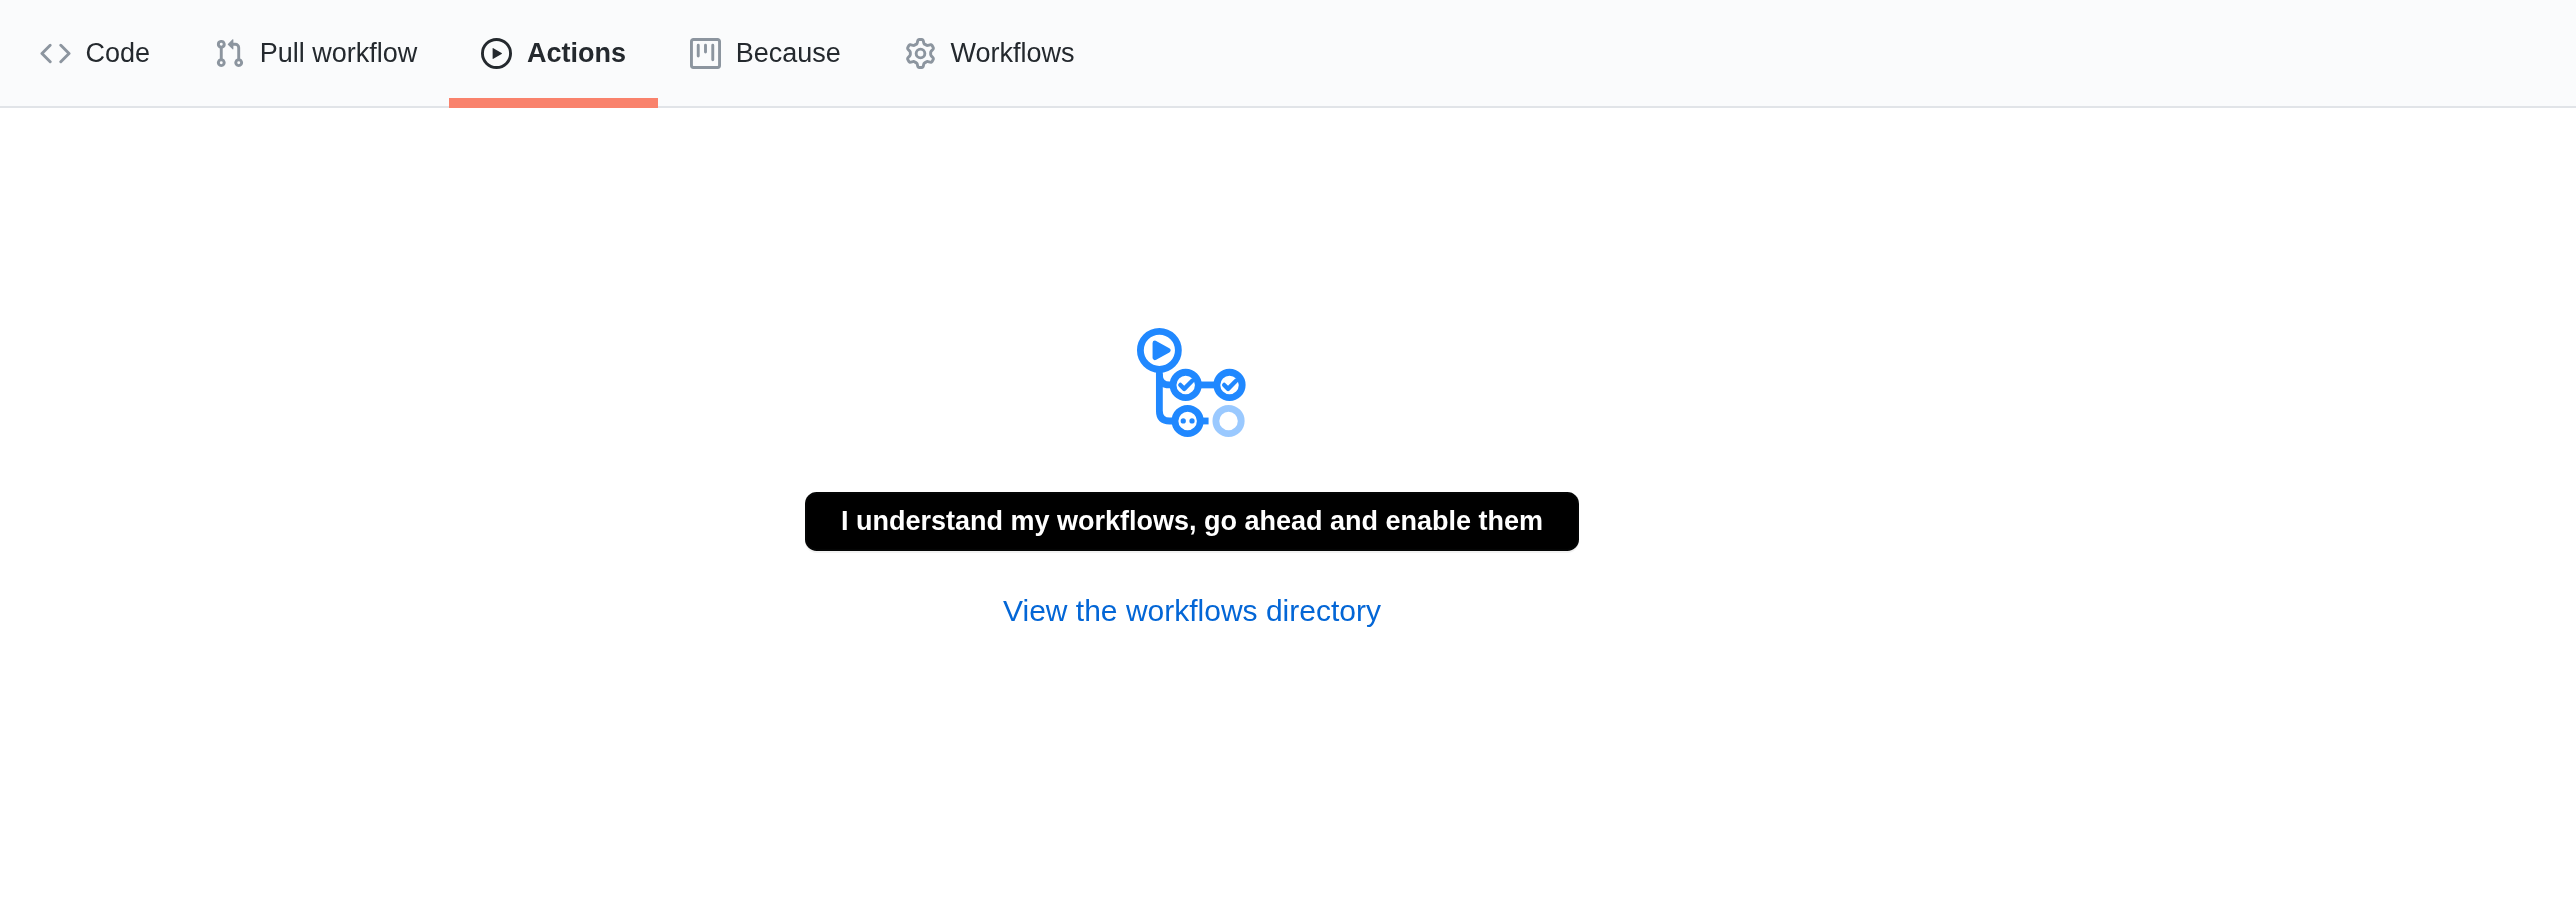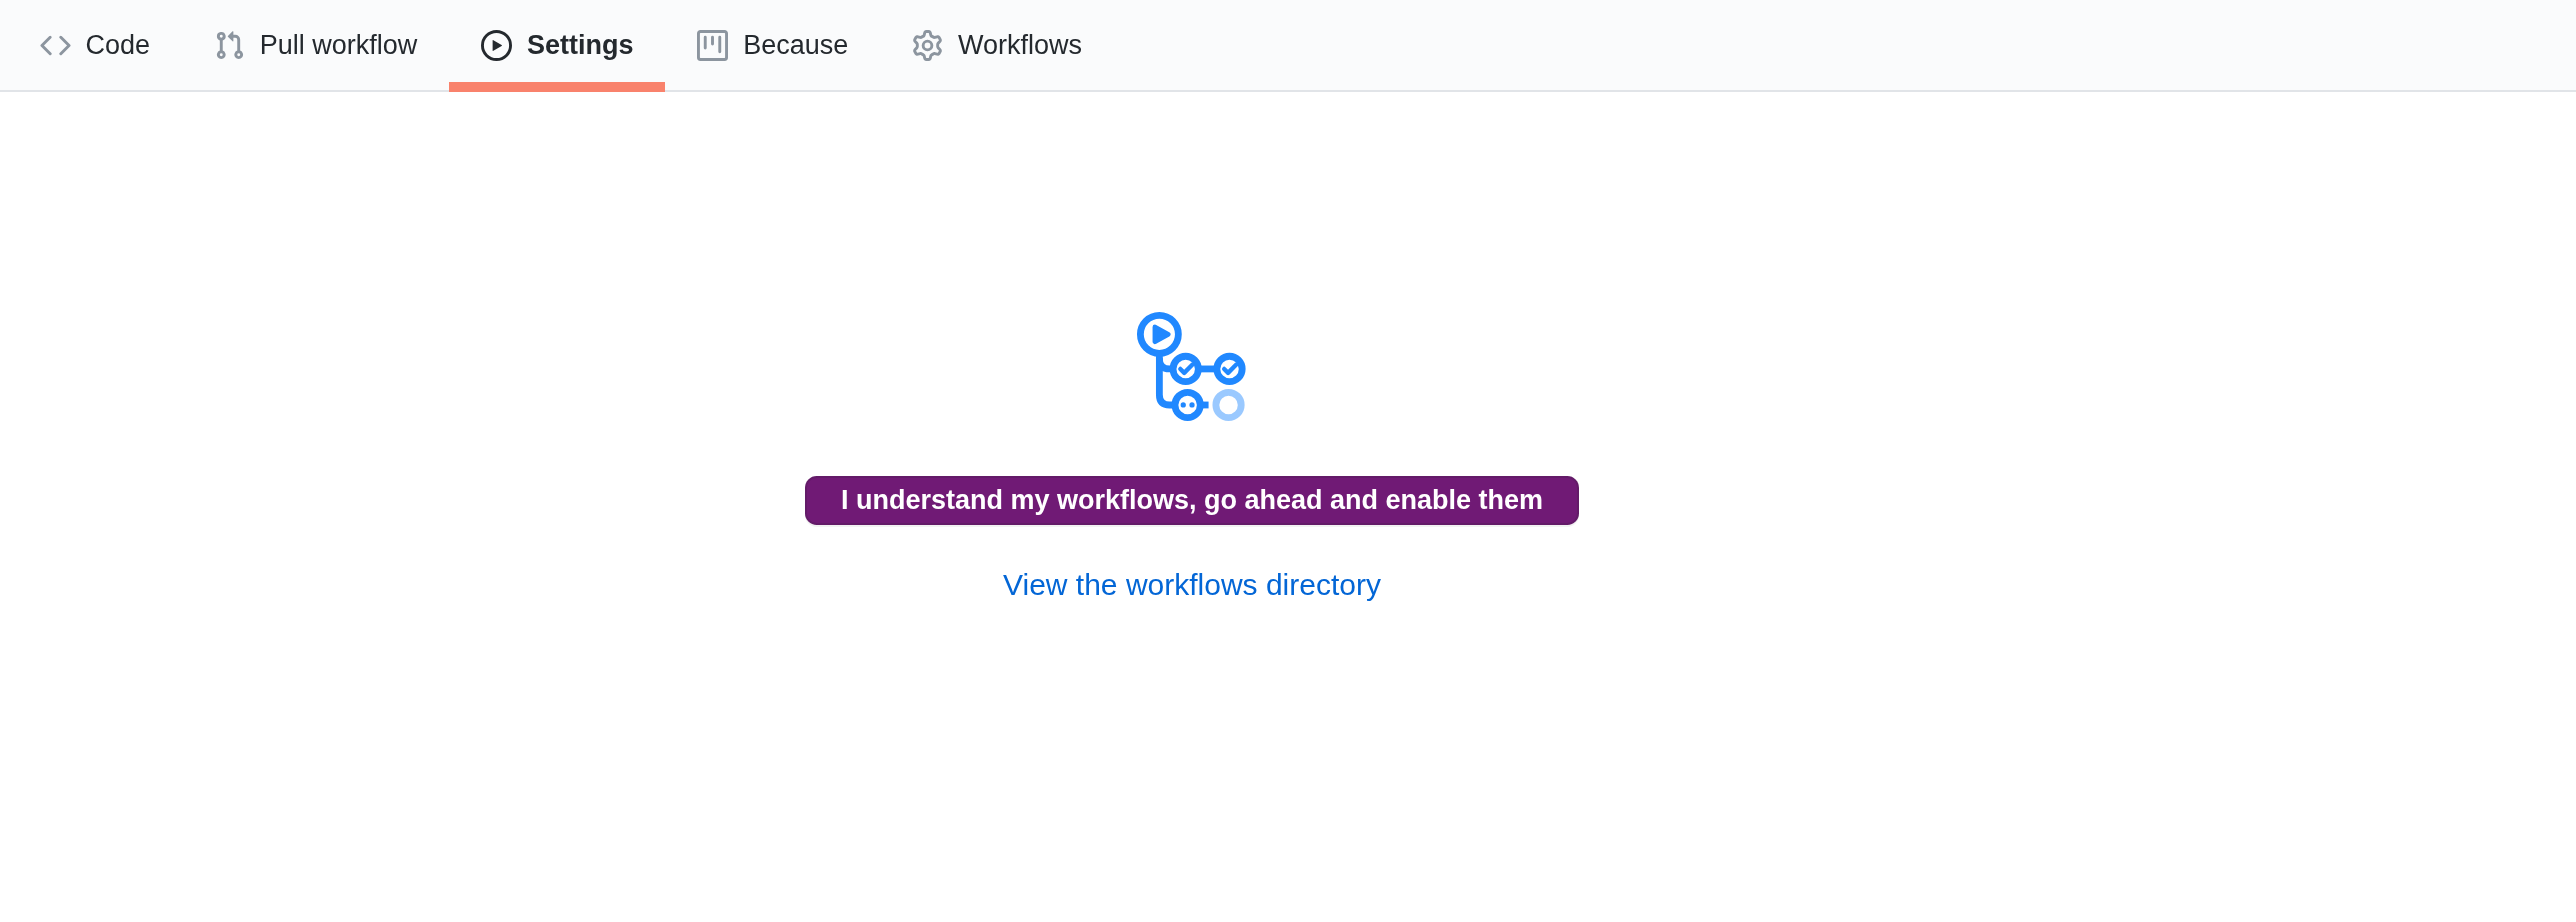--- a/index.html
+++ b/index.html
@@ -7,7 +7,7 @@
     font-family: "Liberation Sans", "DejaVu Sans", sans-serif; color: #24292e; }
 
   
-  .tabbar { width: 100%; height: 92px; background: #fafbfc;
+  .tabbar { width: 100%; height: 108px; background: #fafbfc;
     border-bottom: 2px solid #e1e4e8; }
   .tabnav { display: flex; height: 100%; padding-left: 7.8px; }
   .tab { display: flex; align-items: center; gap: 14.7px; padding: 0 32px;

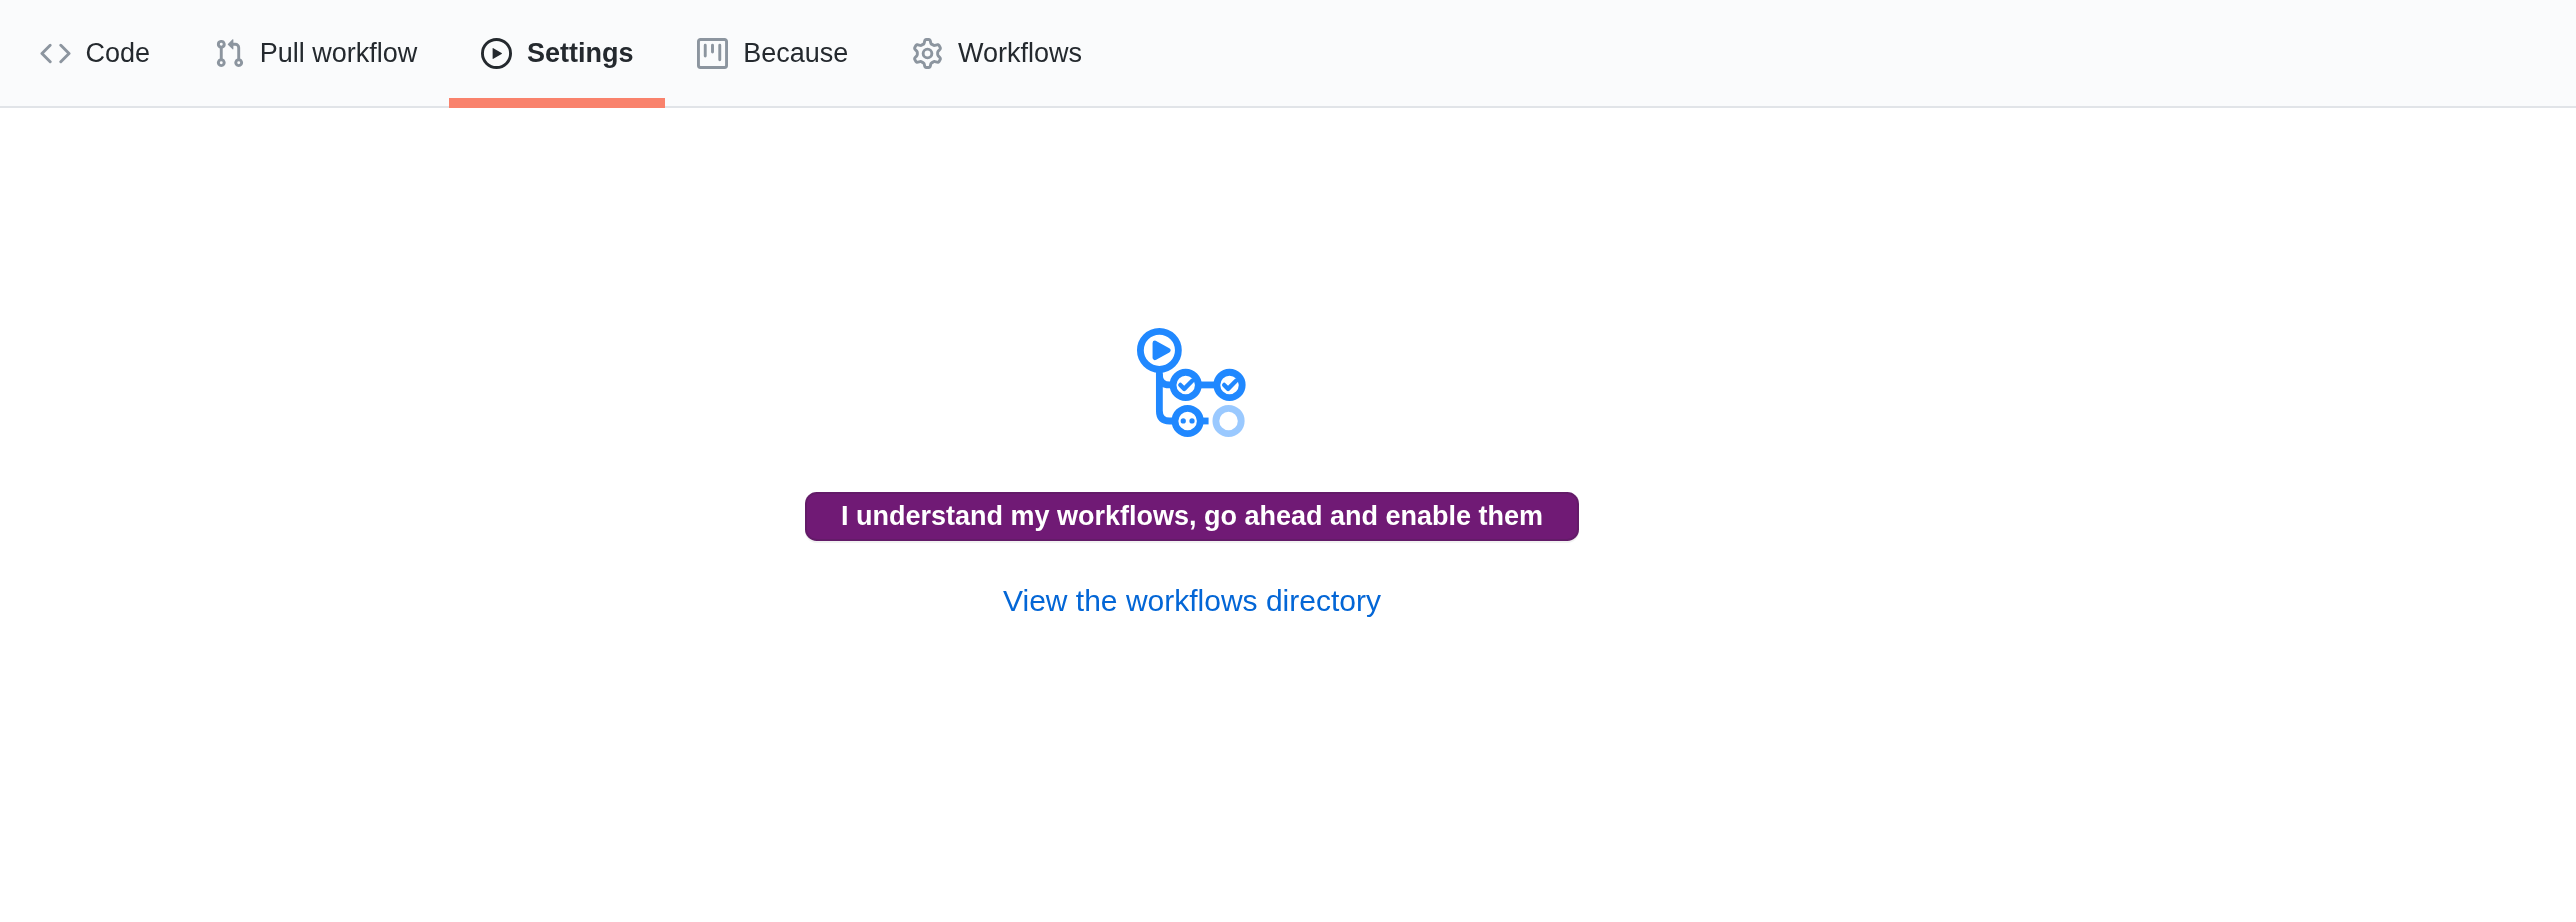--- a/index.html
+++ b/index.html
@@ -64,7 +64,7 @@
             <path d="M8 0a8 8 0 1 1 0 16A8 8 0 0 1 8 0ZM1.5 8a6.5 6.5 0 1 0 13 0 6.5 6.5 0 0 0-13 0Zm4.879-2.773 4.264 2.559a.25.25 0 0 1 0 .428l-4.264 2.559A.25.25 0 0 1 6 10.559V5.442a.25.25 0 0 1 .379-.215Z"></path>
           </svg>
       </span>
-      <span>Settings</span>
+      <span>Actions</span>
     </a>
 
     <a class="tab">

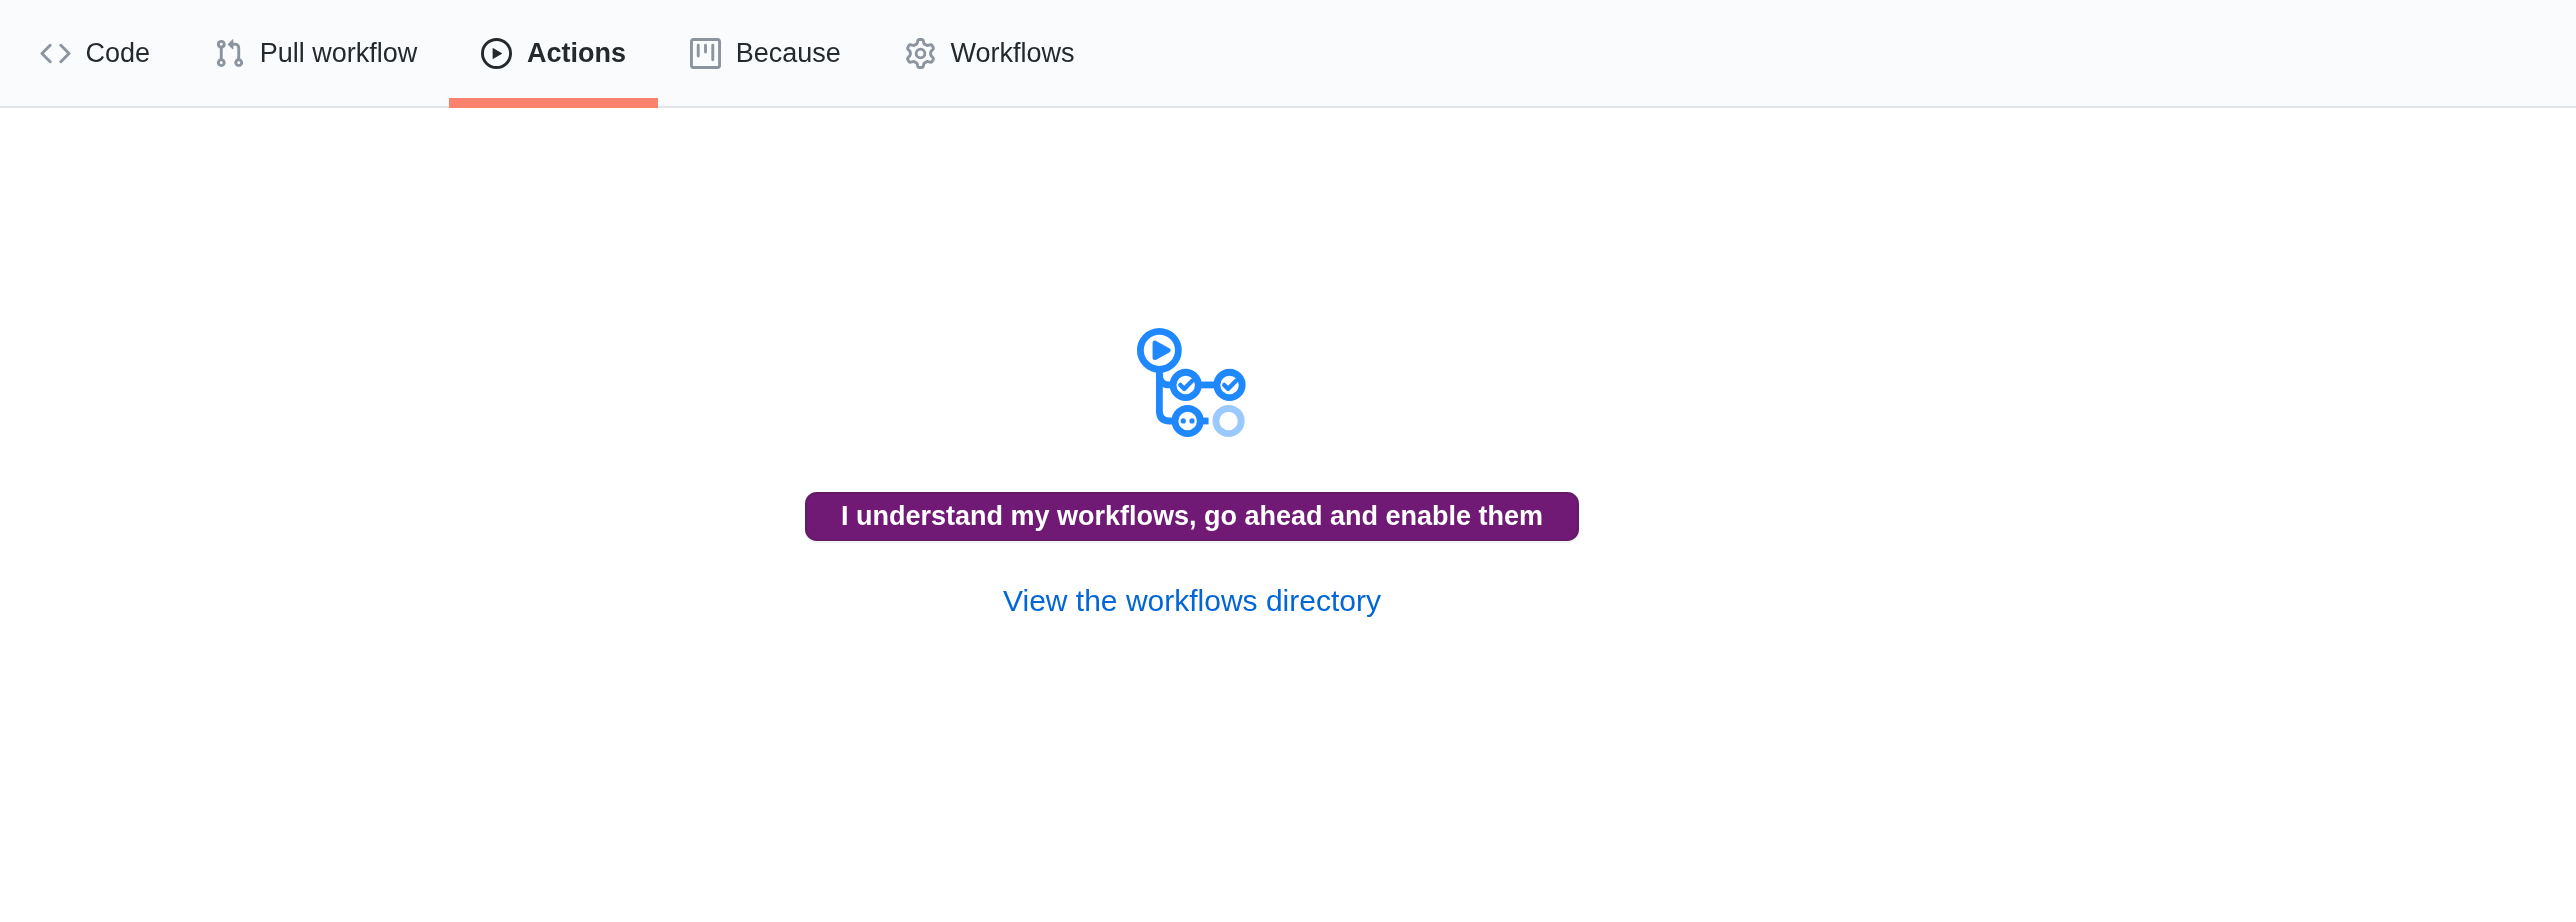--- a/index.html
+++ b/index.html
@@ -27,8 +27,8 @@
     font-weight: 700; color: #24292e; }
   .bs-desc { margin: 15.6px auto 0; max-width: 1876px; font-size: 30px;
     line-height: 43px; color: #586069; }
-  .bs-btn { display: inline-block; margin-top: 49px; height: 49px;
-    padding: 0 34px; background: #701a75; color: #ffffff; font-size: 27px;
+  .bs-btn { display: inline-block; margin-top: 49px; height: 59px;
+    padding: 0 34px; background: #000000; color: #ffffff; font-size: 27px;
     font-weight: 700; font-family: inherit; border: 2px solid rgba(27,31,35,0.15);
     border-radius: 11.7px; cursor: pointer; box-shadow: 0 2px 0 rgba(27,31,35,0.06); }
   .bs-link-row { margin-top: 43px; }

